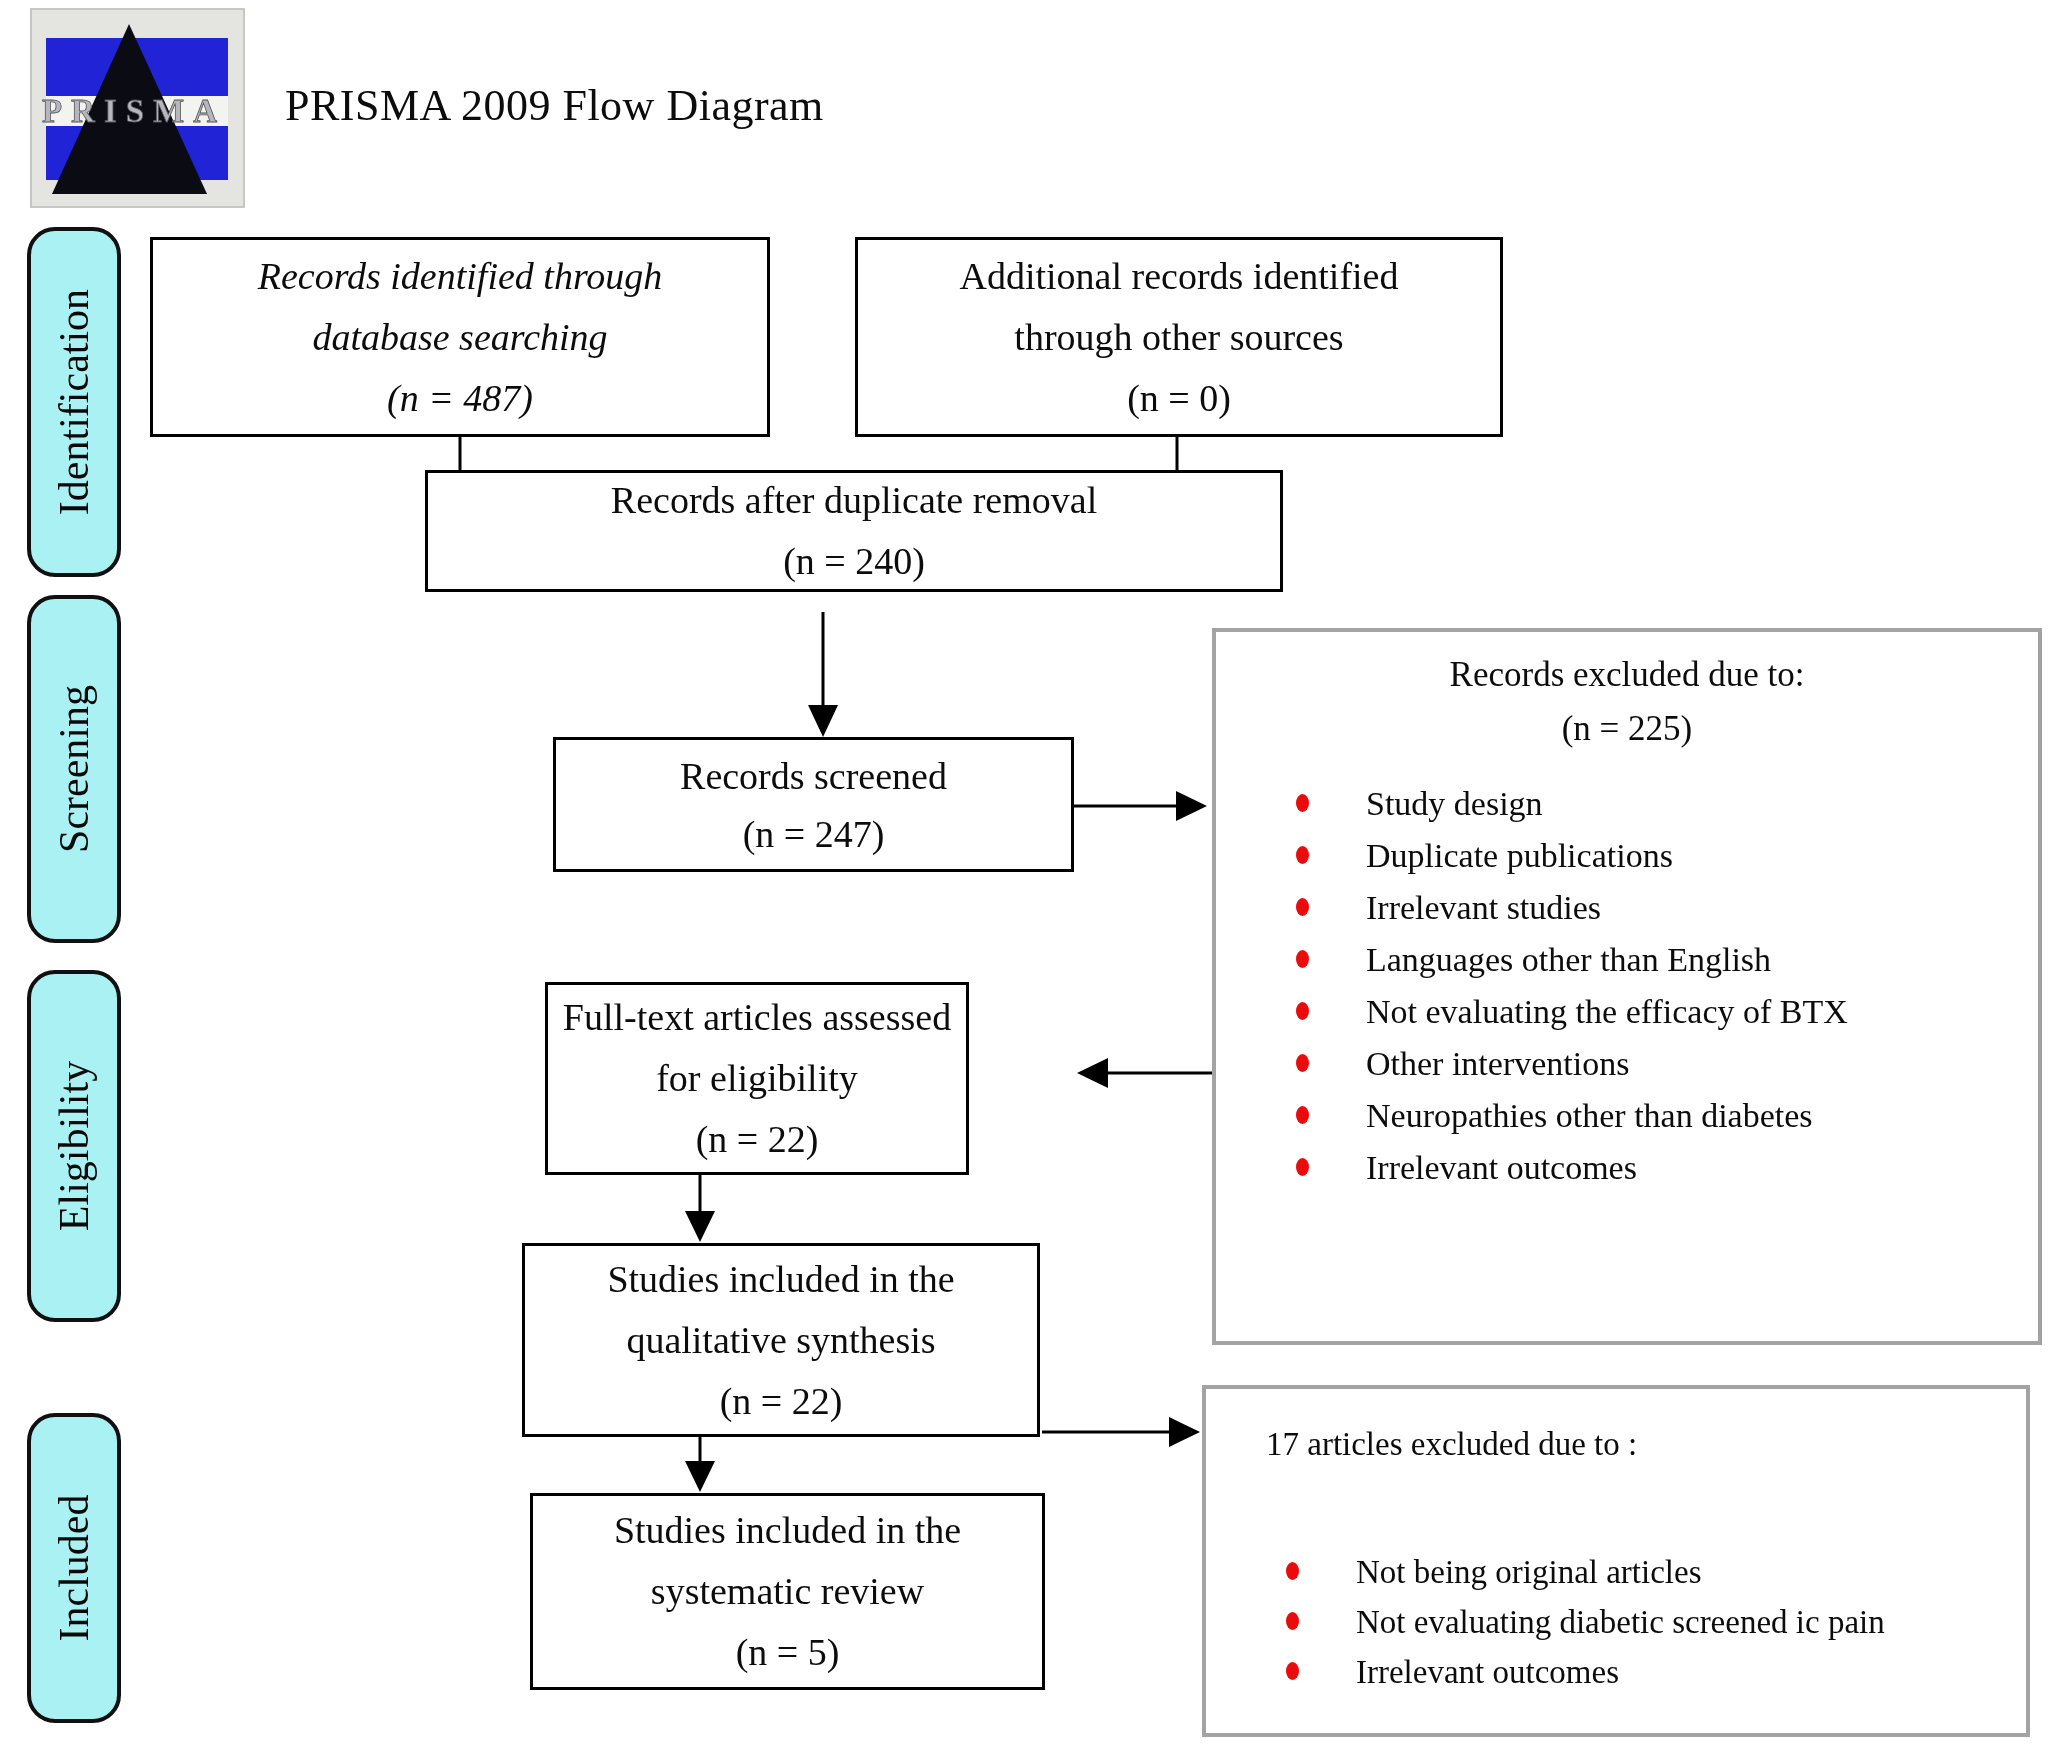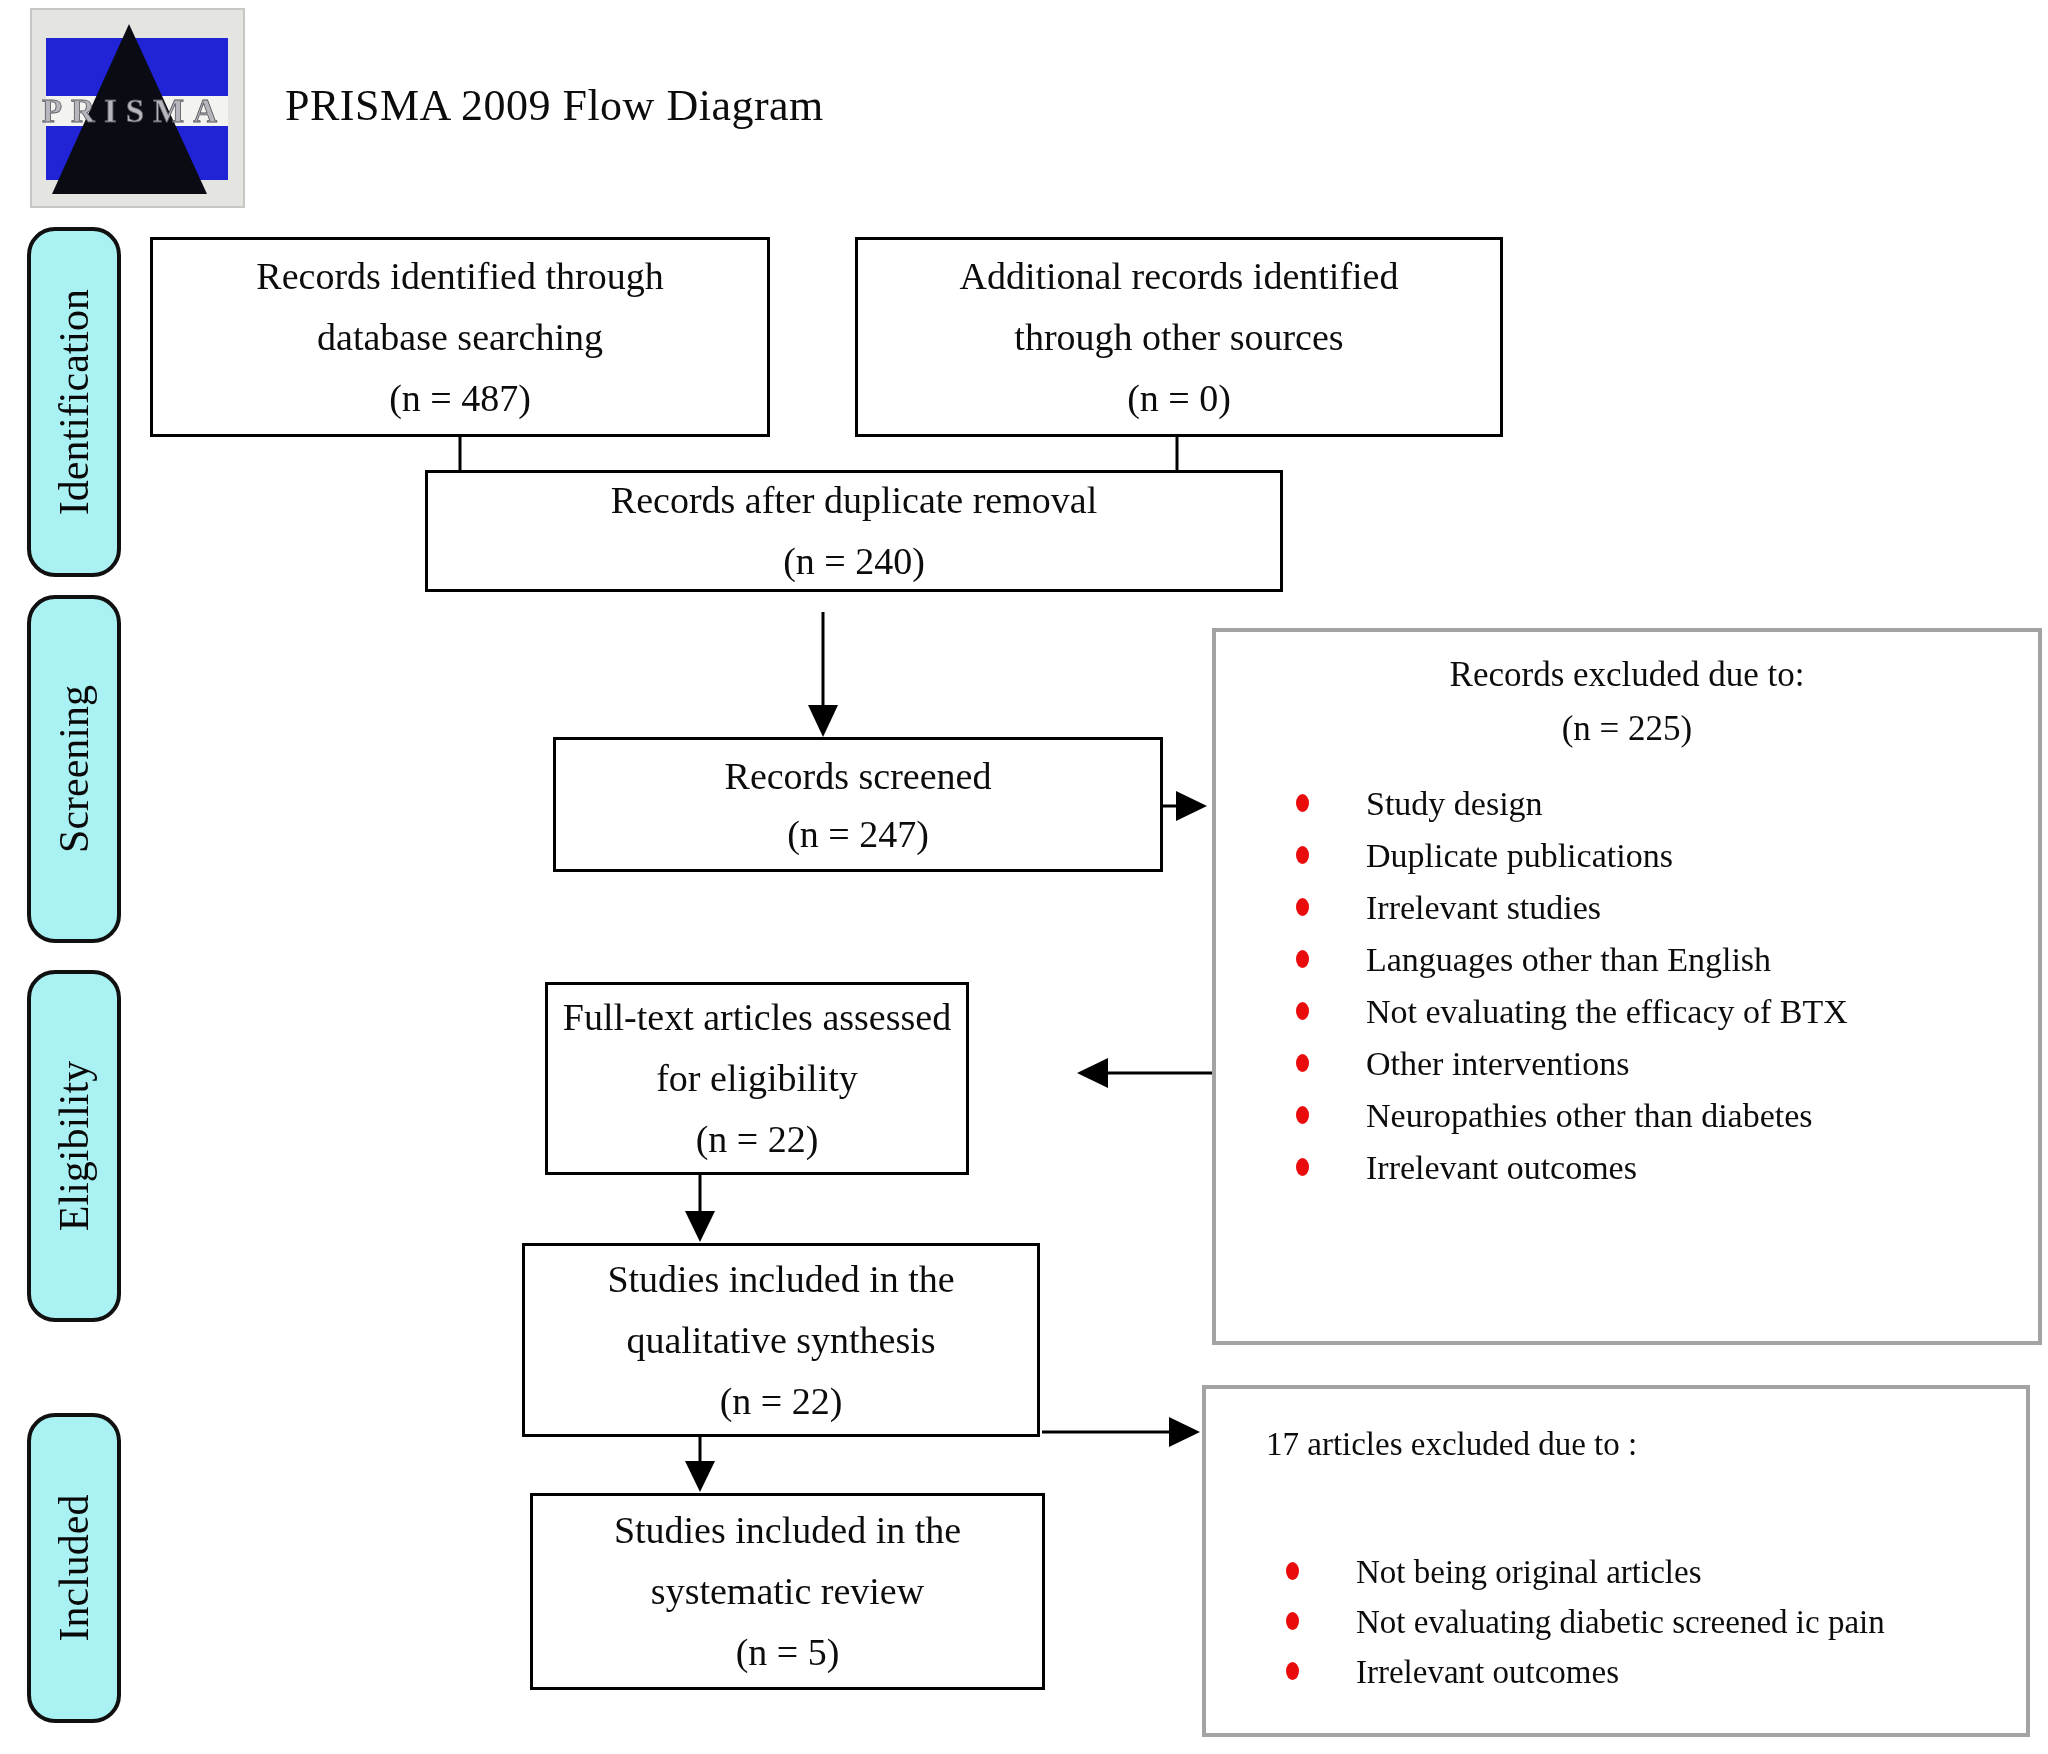--- a/index.html
+++ b/index.html
@@ -99,7 +99,7 @@
     <span>Included</span>
   </div>
 
-  <div class="box" style="left:150px;top:237px;width:620px;height:200px;">
+  <div class="box" style="left:150px;top:237px;width:620px;height:200px;font-style:italic;">
     <div>Records identified through</div>
     <div>database searching</div>
     <div>(n = 487)</div>

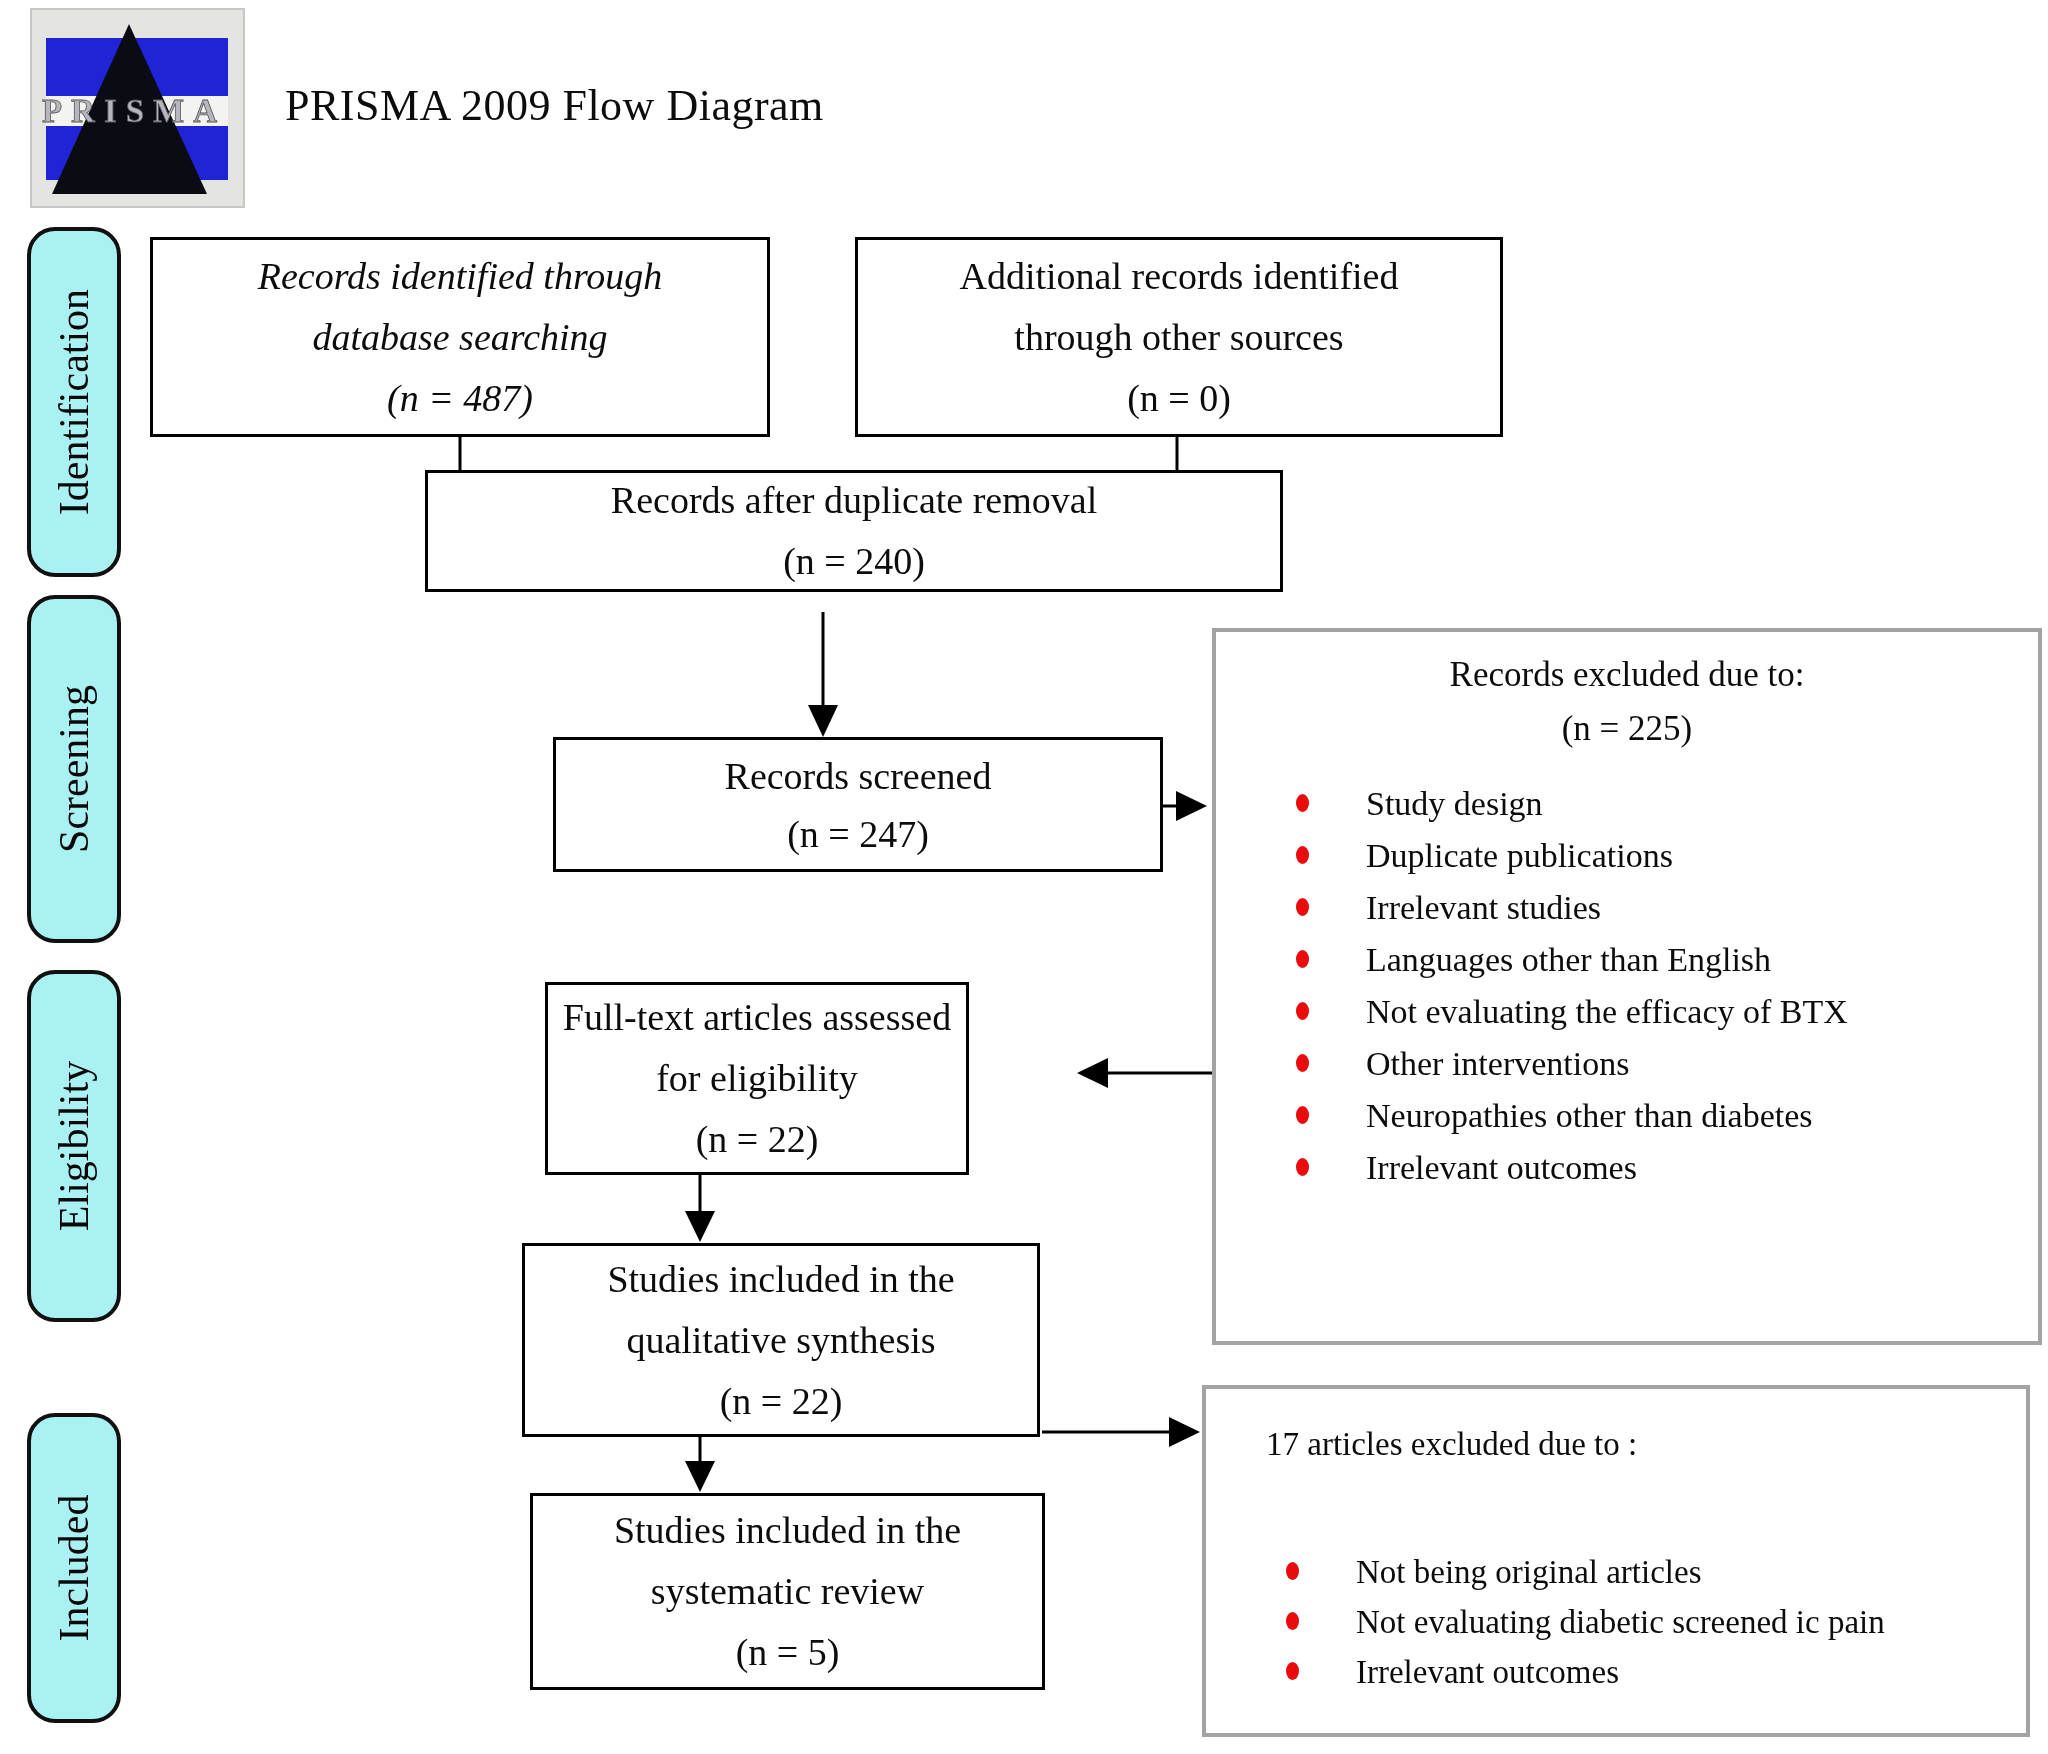--- a/index.html
+++ b/index.html
@@ -116,7 +116,7 @@
     <div>(n = 240)</div>
   </div>
 
-  <div class="box" style="left:553px;top:737px;width:610px;height:135px;line-height:58px;">
+  <div class="box" style="left:553px;top:737px;width:521px;height:135px;line-height:58px;">
     <div>Records screened</div>
     <div>(n = 247)</div>
   </div>

